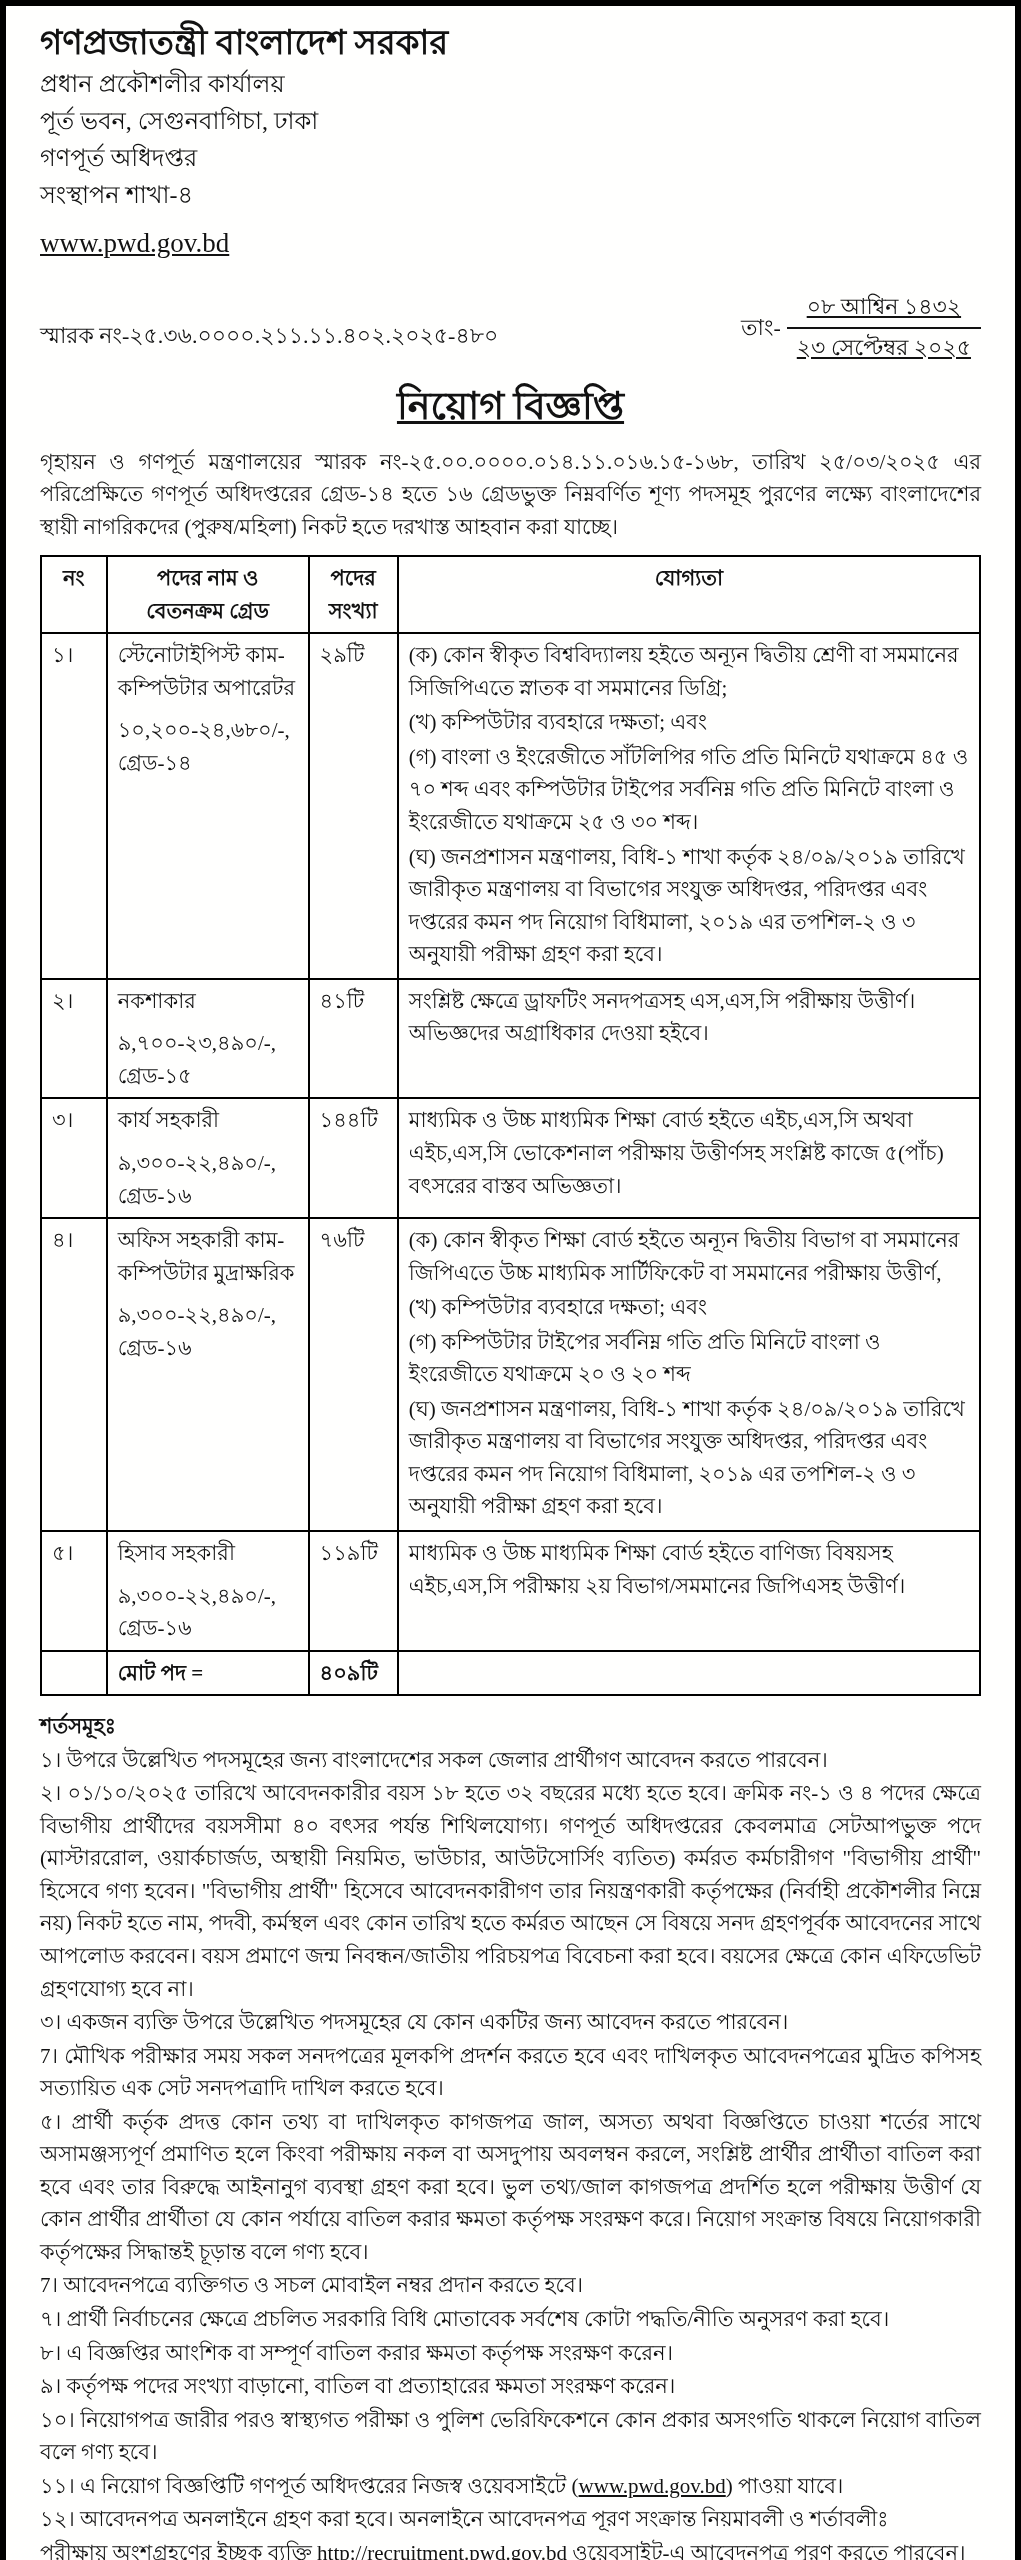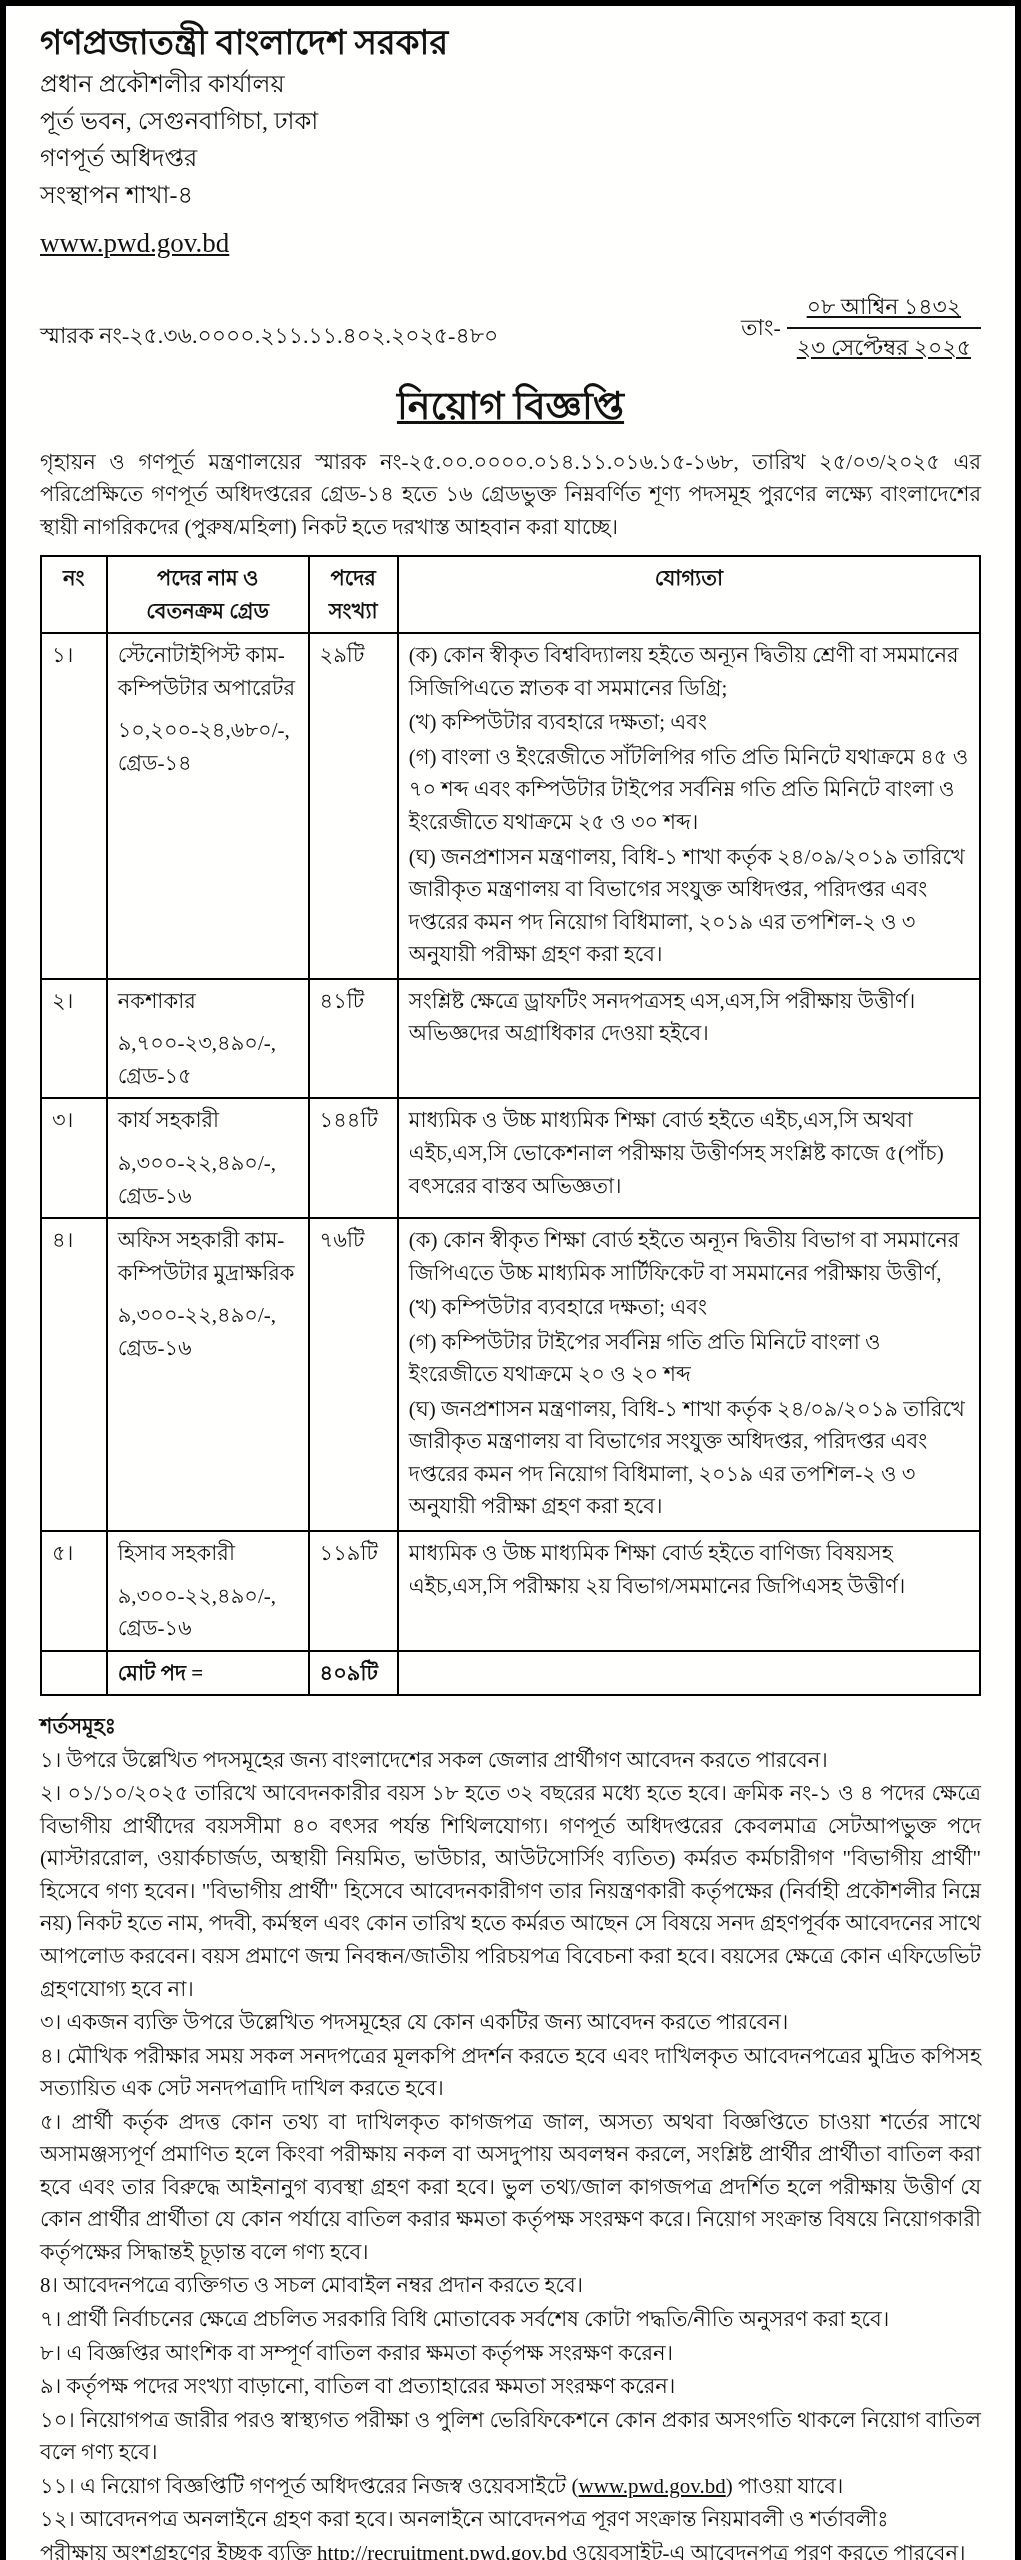--- a/index.html
+++ b/index.html
@@ -161,7 +161,7 @@
   <p class="cond">১। উপরে উল্লেখিত পদসমূহের জন্য বাংলাদেশের সকল জেলার প্রার্থীগণ আবেদন করতে পারবেন।</p>
   <p class="cond">২। ০১/১০/২০২৫ তারিখে আবেদনকারীর বয়স ১৮ হতে ৩২ বছরের মধ্যে হতে হবে। ক্রমিক নং-১ ও ৪ পদের ক্ষেত্রে বিভাগীয় প্রার্থীদের বয়সসীমা ৪০ বৎসর পর্যন্ত শিথিলযোগ্য। গণপূর্ত অধিদপ্তরের কেবলমাত্র সেটআপভুক্ত পদে (মাস্টাররোল, ওয়ার্কচার্জড, অস্থায়ী নিয়মিত, ভাউচার, আউটসোর্সিং ব্যতিত) কর্মরত কর্মচারীগণ "বিভাগীয় প্রার্থী" হিসেবে গণ্য হবেন। "বিভাগীয় প্রার্থী" হিসেবে আবেদনকারীগণ তার নিয়ন্ত্রণকারী কর্তৃপক্ষের (নির্বাহী প্রকৌশলীর নিম্নে নয়) নিকট হতে নাম, পদবী, কর্মস্থল এবং কোন তারিখ হতে কর্মরত আছেন সে বিষয়ে সনদ গ্রহণপূর্বক আবেদনের সাথে আপলোড করবেন। বয়স প্রমাণে জন্ম নিবন্ধন/জাতীয় পরিচয়পত্র বিবেচনা করা হবে। বয়সের ক্ষেত্রে কোন এফিডেভিট গ্রহণযোগ্য হবে না।</p>
   <p class="cond">৩। একজন ব্যক্তি উপরে উল্লেখিত পদসমূহের যে কোন একটির জন্য আবেদন করতে পারবেন।</p>
-  <p class="cond">৪। মৌখিক পরীক্ষার সময় সকল সনদপত্রের মূলকপি প্রদর্শন করতে হবে এবং দাখিলকৃত আবেদনপত্রের মুদ্রিত কপিসহ সত্যায়িত এক সেট সনদপত্রাদি দাখিল করতে হবে।</p>
+  <p class="cond">7। মৌখিক পরীক্ষার সময় সকল সনদপত্রের মূলকপি প্রদর্শন করতে হবে এবং দাখিলকৃত আবেদনপত্রের মুদ্রিত কপিসহ সত্যায়িত এক সেট সনদপত্রাদি দাখিল করতে হবে।</p>
   <p class="cond">৫। প্রার্থী কর্তৃক প্রদত্ত কোন তথ্য বা দাখিলকৃত কাগজপত্র জাল, অসত্য অথবা বিজ্ঞপ্তিতে চাওয়া শর্তের সাথে অসামঞ্জস্যপূর্ণ প্রমাণিত হলে কিংবা পরীক্ষায় নকল বা অসদুপায় অবলম্বন করলে, সংশ্লিষ্ট প্রার্থীর প্রার্থীতা বাতিল করা হবে এবং তার বিরুদ্ধে আইনানুগ ব্যবস্থা গ্রহণ করা হবে। ভুল তথ্য/জাল কাগজপত্র প্রদর্শিত হলে পরীক্ষায় উত্তীর্ণ যে কোন প্রার্থীর প্রার্থীতা যে কোন পর্যায়ে বাতিল করার ক্ষমতা কর্তৃপক্ষ সংরক্ষণ করে। নিয়োগ সংক্রান্ত বিষয়ে নিয়োগকারী কর্তৃপক্ষের সিদ্ধান্তই চূড়ান্ত বলে গণ্য হবে।</p>
   <p class="cond">8। আবেদনপত্রে ব্যক্তিগত ও সচল মোবাইল নম্বর প্রদান করতে হবে।</p>
   <p class="cond">৭। প্রার্থী নির্বাচনের ক্ষেত্রে প্রচলিত সরকারি বিধি মোতাবেক সর্বশেষ কোটা পদ্ধতি/নীতি অনুসরণ করা হবে।</p>

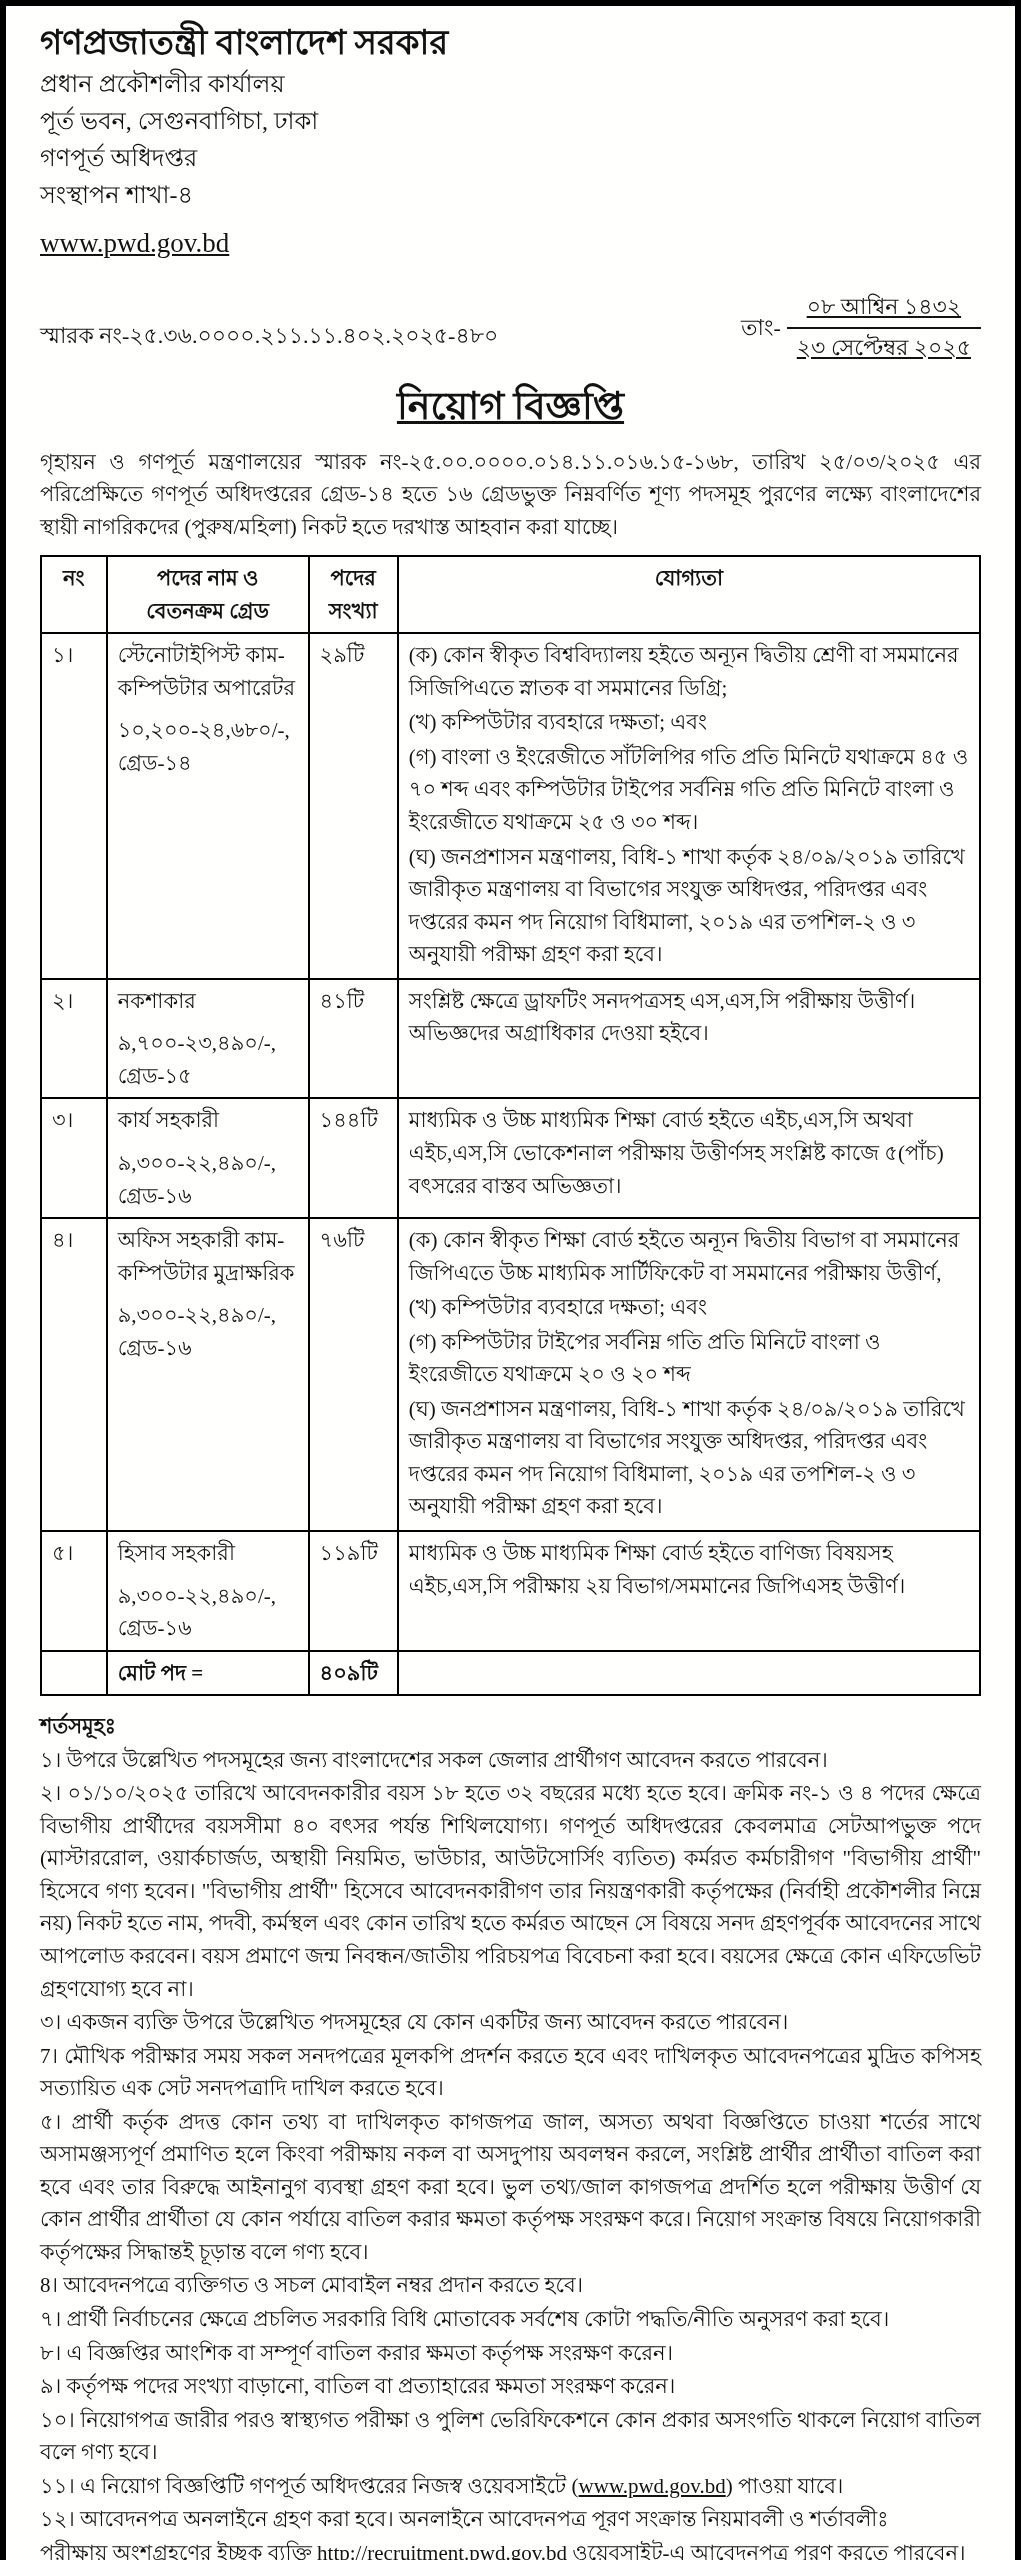--- a/index.html
+++ b/index.html
@@ -163,7 +163,7 @@
   <p class="cond">৩। একজন ব্যক্তি উপরে উল্লেখিত পদসমূহের যে কোন একটির জন্য আবেদন করতে পারবেন।</p>
   <p class="cond">7। মৌখিক পরীক্ষার সময় সকল সনদপত্রের মূলকপি প্রদর্শন করতে হবে এবং দাখিলকৃত আবেদনপত্রের মুদ্রিত কপিসহ সত্যায়িত এক সেট সনদপত্রাদি দাখিল করতে হবে।</p>
   <p class="cond">৫। প্রার্থী কর্তৃক প্রদত্ত কোন তথ্য বা দাখিলকৃত কাগজপত্র জাল, অসত্য অথবা বিজ্ঞপ্তিতে চাওয়া শর্তের সাথে অসামঞ্জস্যপূর্ণ প্রমাণিত হলে কিংবা পরীক্ষায় নকল বা অসদুপায় অবলম্বন করলে, সংশ্লিষ্ট প্রার্থীর প্রার্থীতা বাতিল করা হবে এবং তার বিরুদ্ধে আইনানুগ ব্যবস্থা গ্রহণ করা হবে। ভুল তথ্য/জাল কাগজপত্র প্রদর্শিত হলে পরীক্ষায় উত্তীর্ণ যে কোন প্রার্থীর প্রার্থীতা যে কোন পর্যায়ে বাতিল করার ক্ষমতা কর্তৃপক্ষ সংরক্ষণ করে। নিয়োগ সংক্রান্ত বিষয়ে নিয়োগকারী কর্তৃপক্ষের সিদ্ধান্তই চূড়ান্ত বলে গণ্য হবে।</p>
-  <p class="cond">8। আবেদনপত্রে ব্যক্তিগত ও সচল মোবাইল নম্বর প্রদান করতে হবে।</p>
+  <p class="cond">7। আবেদনপত্রে ব্যক্তিগত ও সচল মোবাইল নম্বর প্রদান করতে হবে।</p>
   <p class="cond">৭। প্রার্থী নির্বাচনের ক্ষেত্রে প্রচলিত সরকারি বিধি মোতাবেক সর্বশেষ কোটা পদ্ধতি/নীতি অনুসরণ করা হবে।</p>
   <p class="cond">৮। এ বিজ্ঞপ্তির আংশিক বা সম্পূর্ণ বাতিল করার ক্ষমতা কর্তৃপক্ষ সংরক্ষণ করেন।</p>
   <p class="cond">৯। কর্তৃপক্ষ পদের সংখ্যা বাড়ানো, বাতিল বা প্রত্যাহারের ক্ষমতা সংরক্ষণ করেন।</p>

